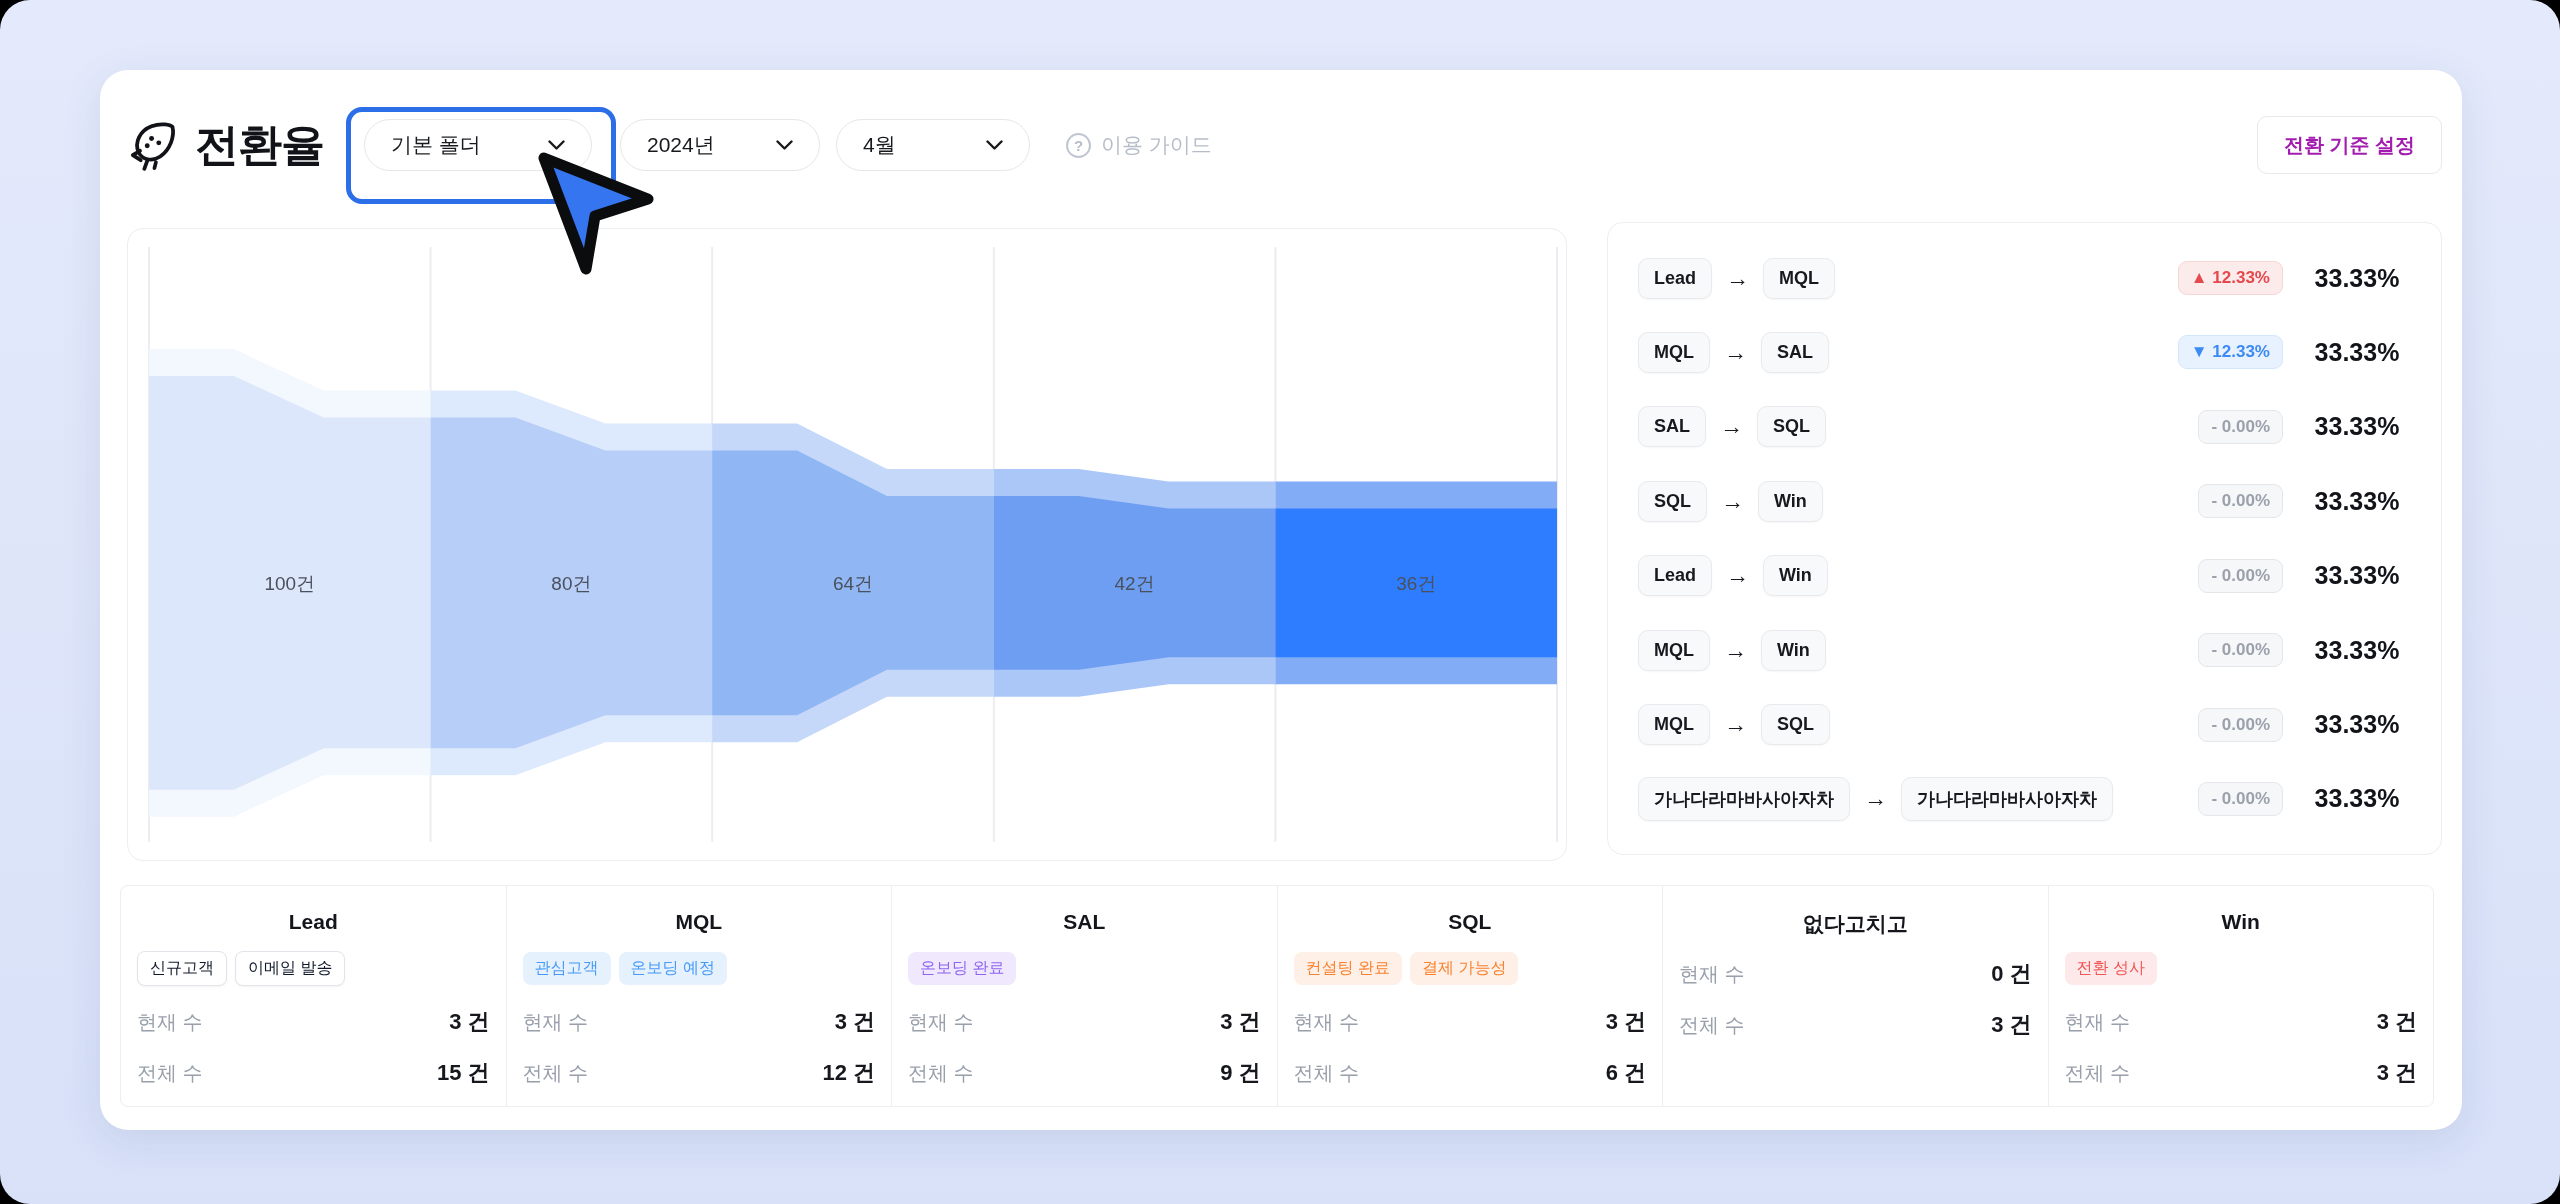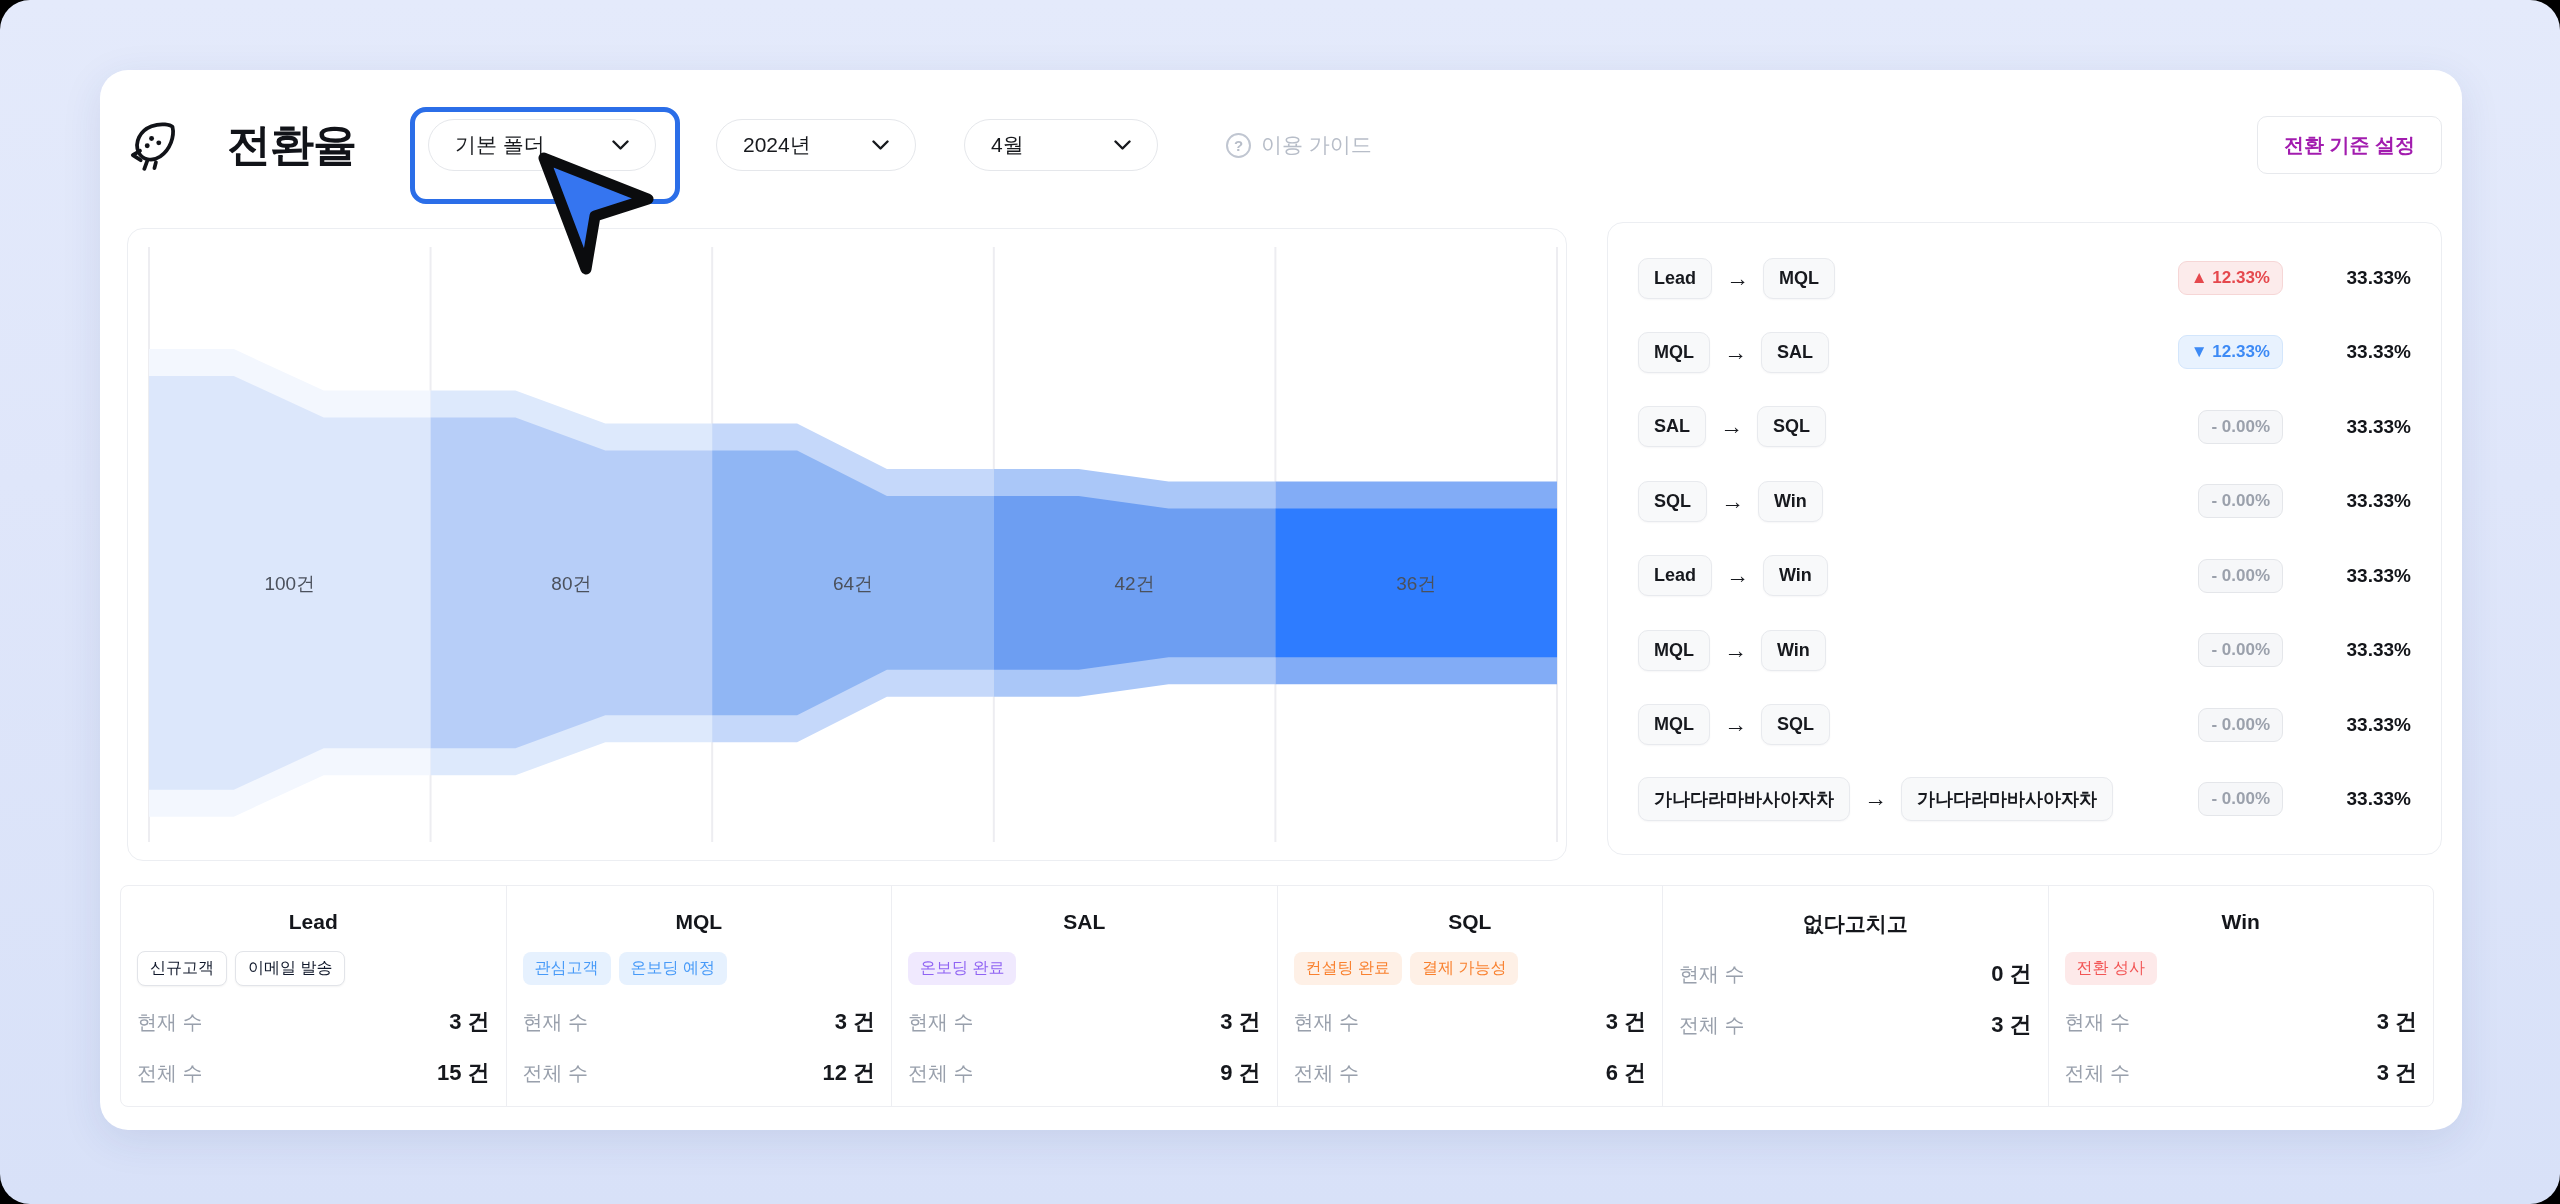--- a/index.html
+++ b/index.html
@@ -12,7 +12,7 @@
 
   
   .header-row { position:absolute; left:27px; right:20px; top:0; height:150px;
-                display:flex; align-items:center;gap:32px; }
+                display:flex; align-items:center; }
   .rocket { width:52px; height:52px; margin-right:16px; flex:0 0 auto; }
   .page-title { font-size:44px; font-weight:800; color:#111318; letter-spacing:-1px; }
   .select-wrap { position:relative; margin-left:40px; }

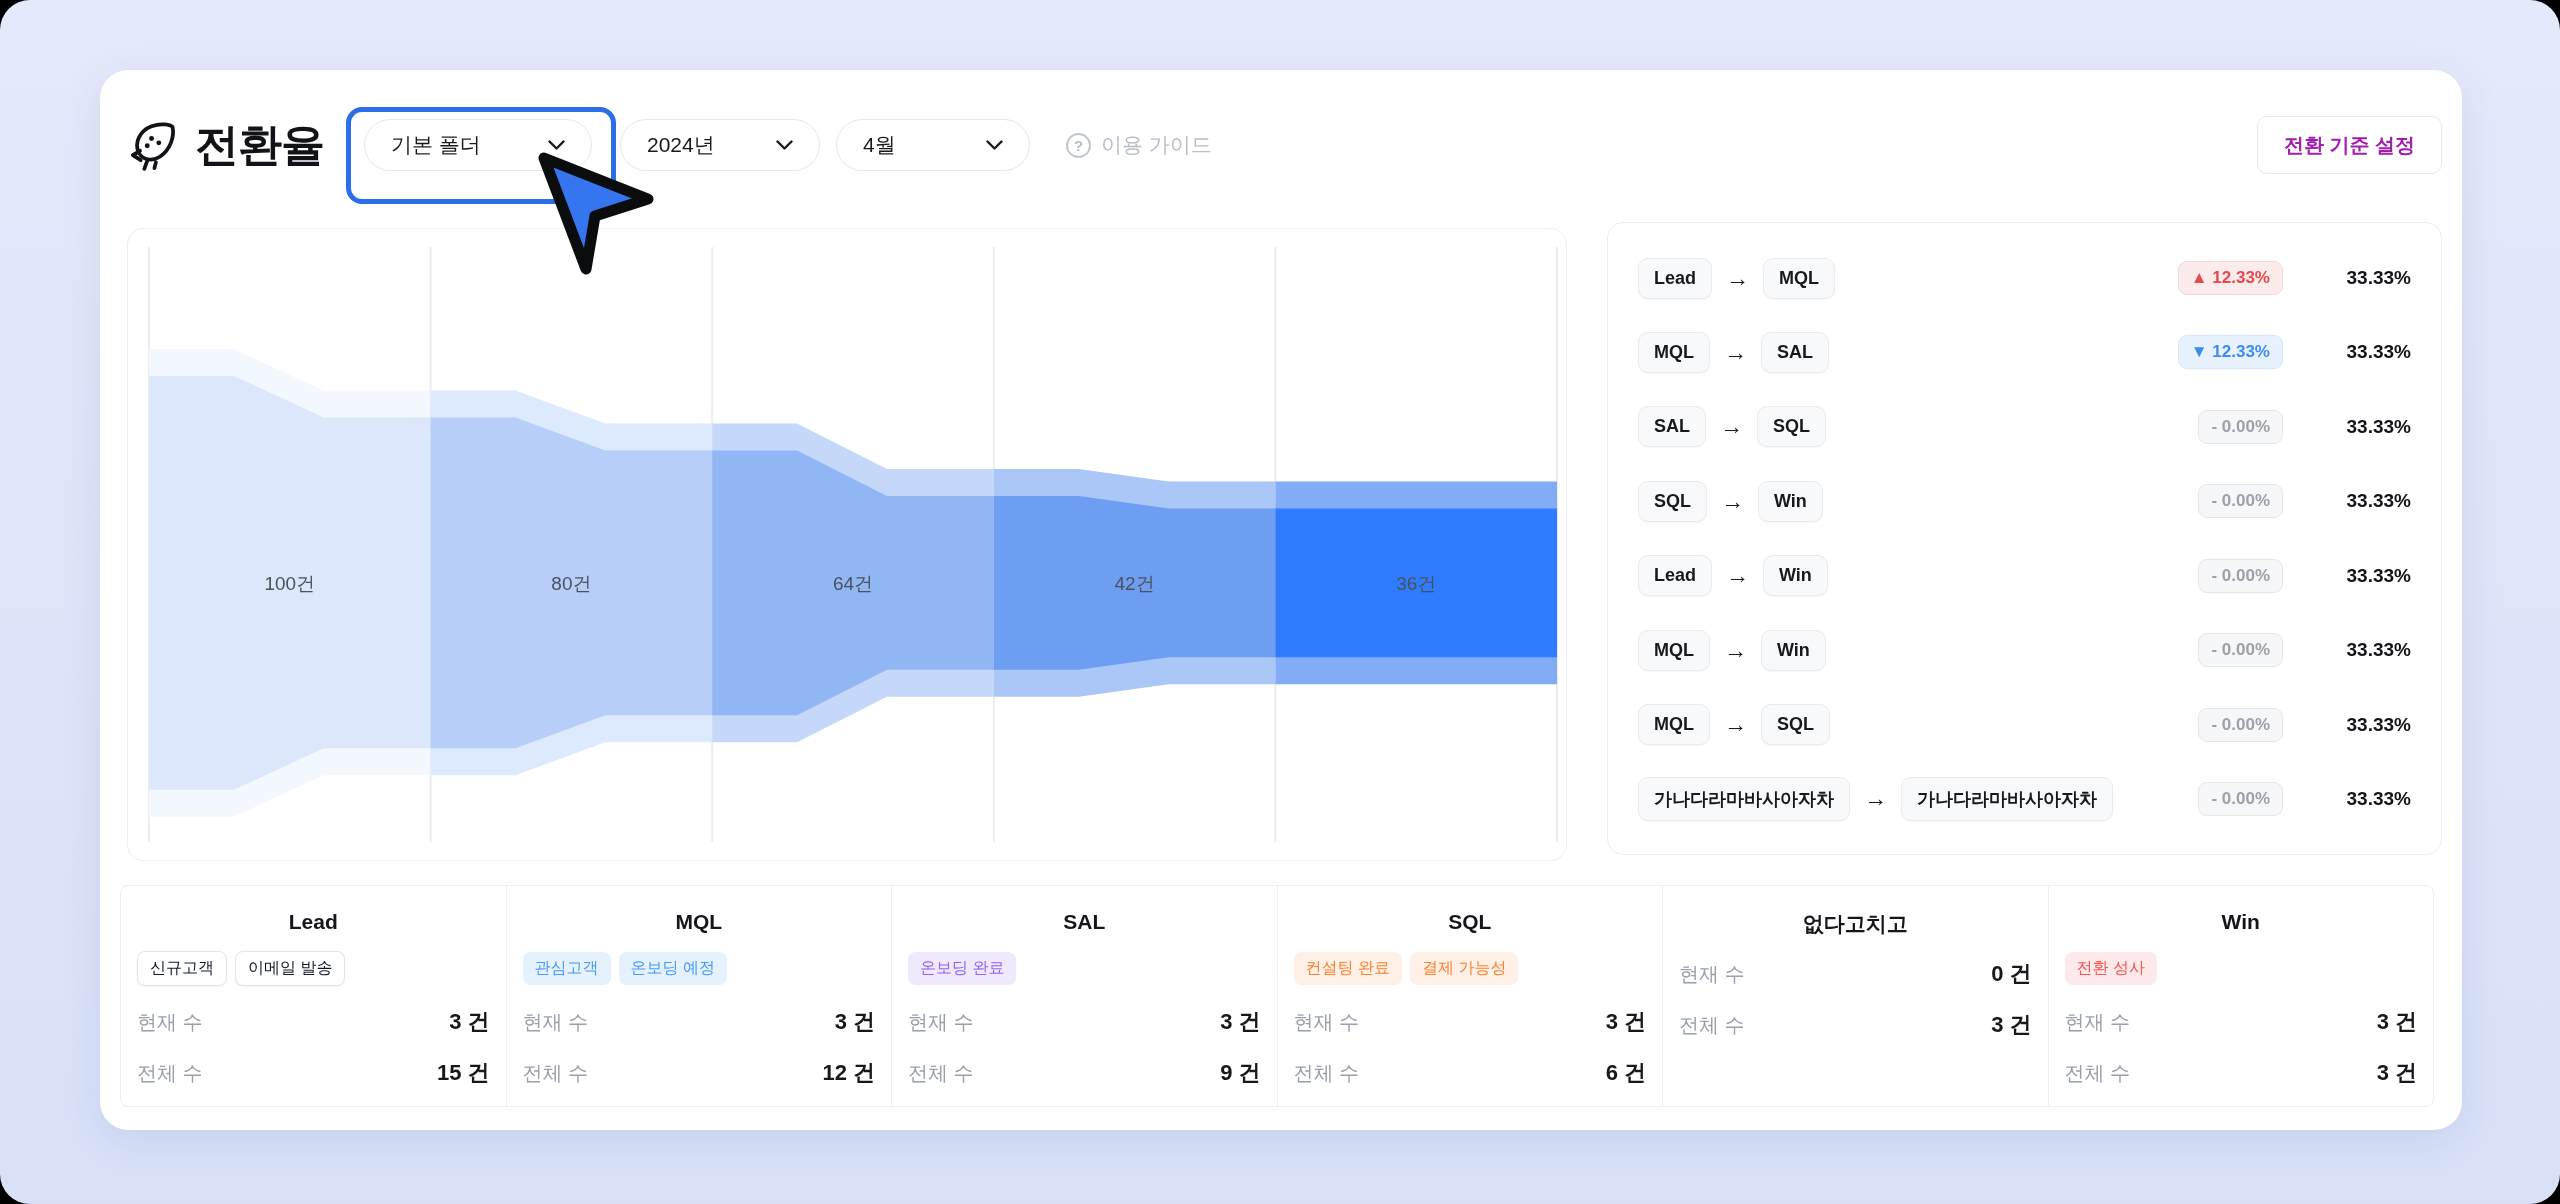--- a/index.html
+++ b/index.html
@@ -59,7 +59,7 @@
   .delta-badge.up   { color:#e5484d; background:#fcebeb; border:1px solid #f6d6d6; }
   .delta-badge.down { color:#3d8af5; background:#e8f2fe; border:1px solid #d3e6fc;text-align:right; }
   .delta-badge.flat { color:#9ba1ac; background:#f6f7f9; border:1px solid #e4e6ea; }
-  .conv-rate { font-size:19px; font-weight:700; color:#121419; min-width:108px; text-align:right;
+  .conv-rate { font-size:25px; font-weight:700; color:#121419; min-width:108px; text-align:center;
                margin-left:20px; }
 
   

